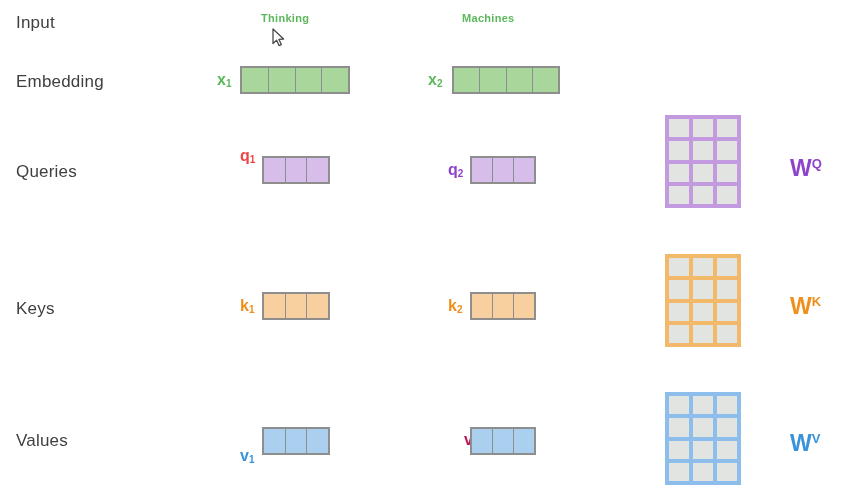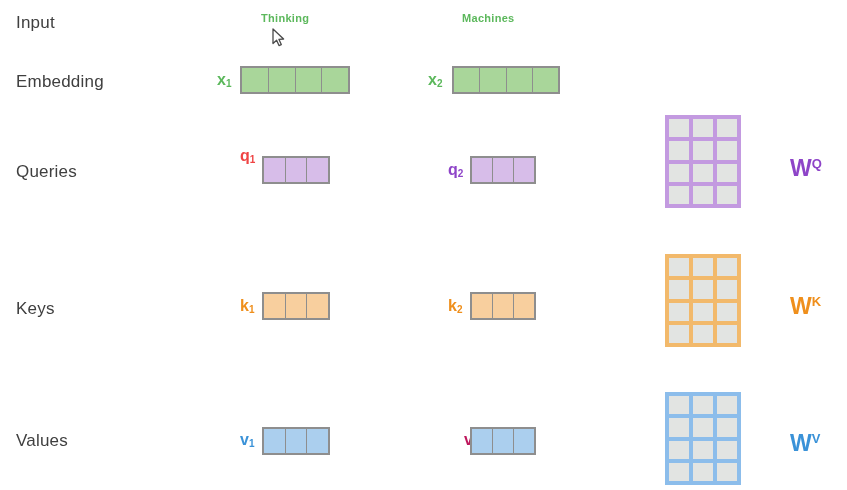--- a/index.html
+++ b/index.html
@@ -163,7 +163,7 @@
     <div class="cell" style="background:#f8cf9e"></div>
   </div>
 
-  <div class="vec-label" style="left:240px; top:432px; color:#3a92d8">v<sub>1</sub></div>
+  <div class="vec-label" style="left:240px; top:448px; color:#3a92d8">v<sub>1</sub></div>
   <div class="vec" style="left:262px; top:427px; width:68px; height:28px;">
     <div class="cell" style="background:#abcfee"></div>
     <div class="cell" style="background:#abcfee"></div>

